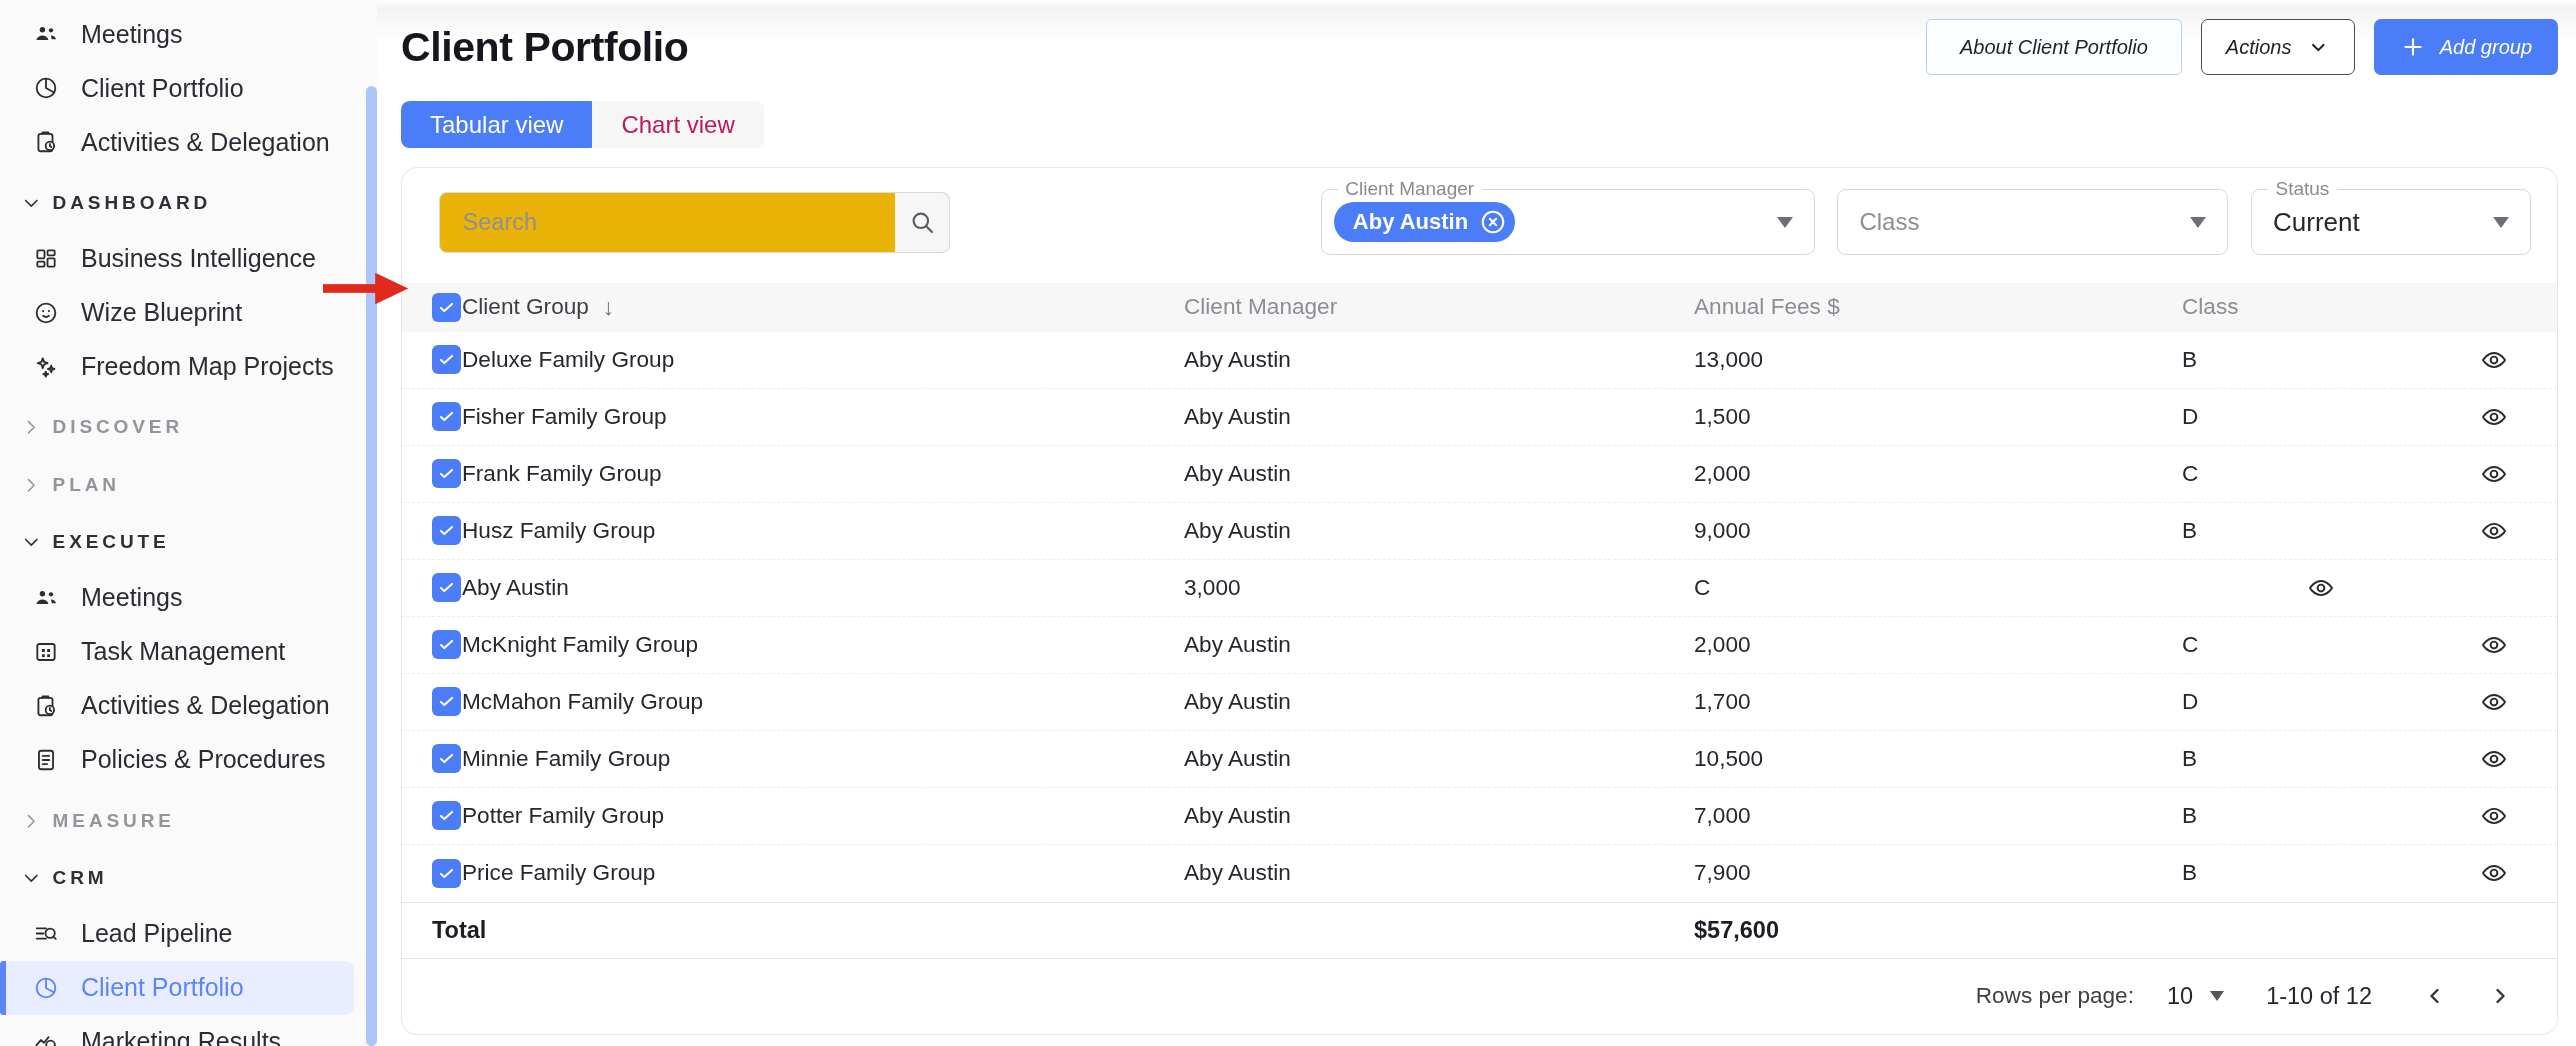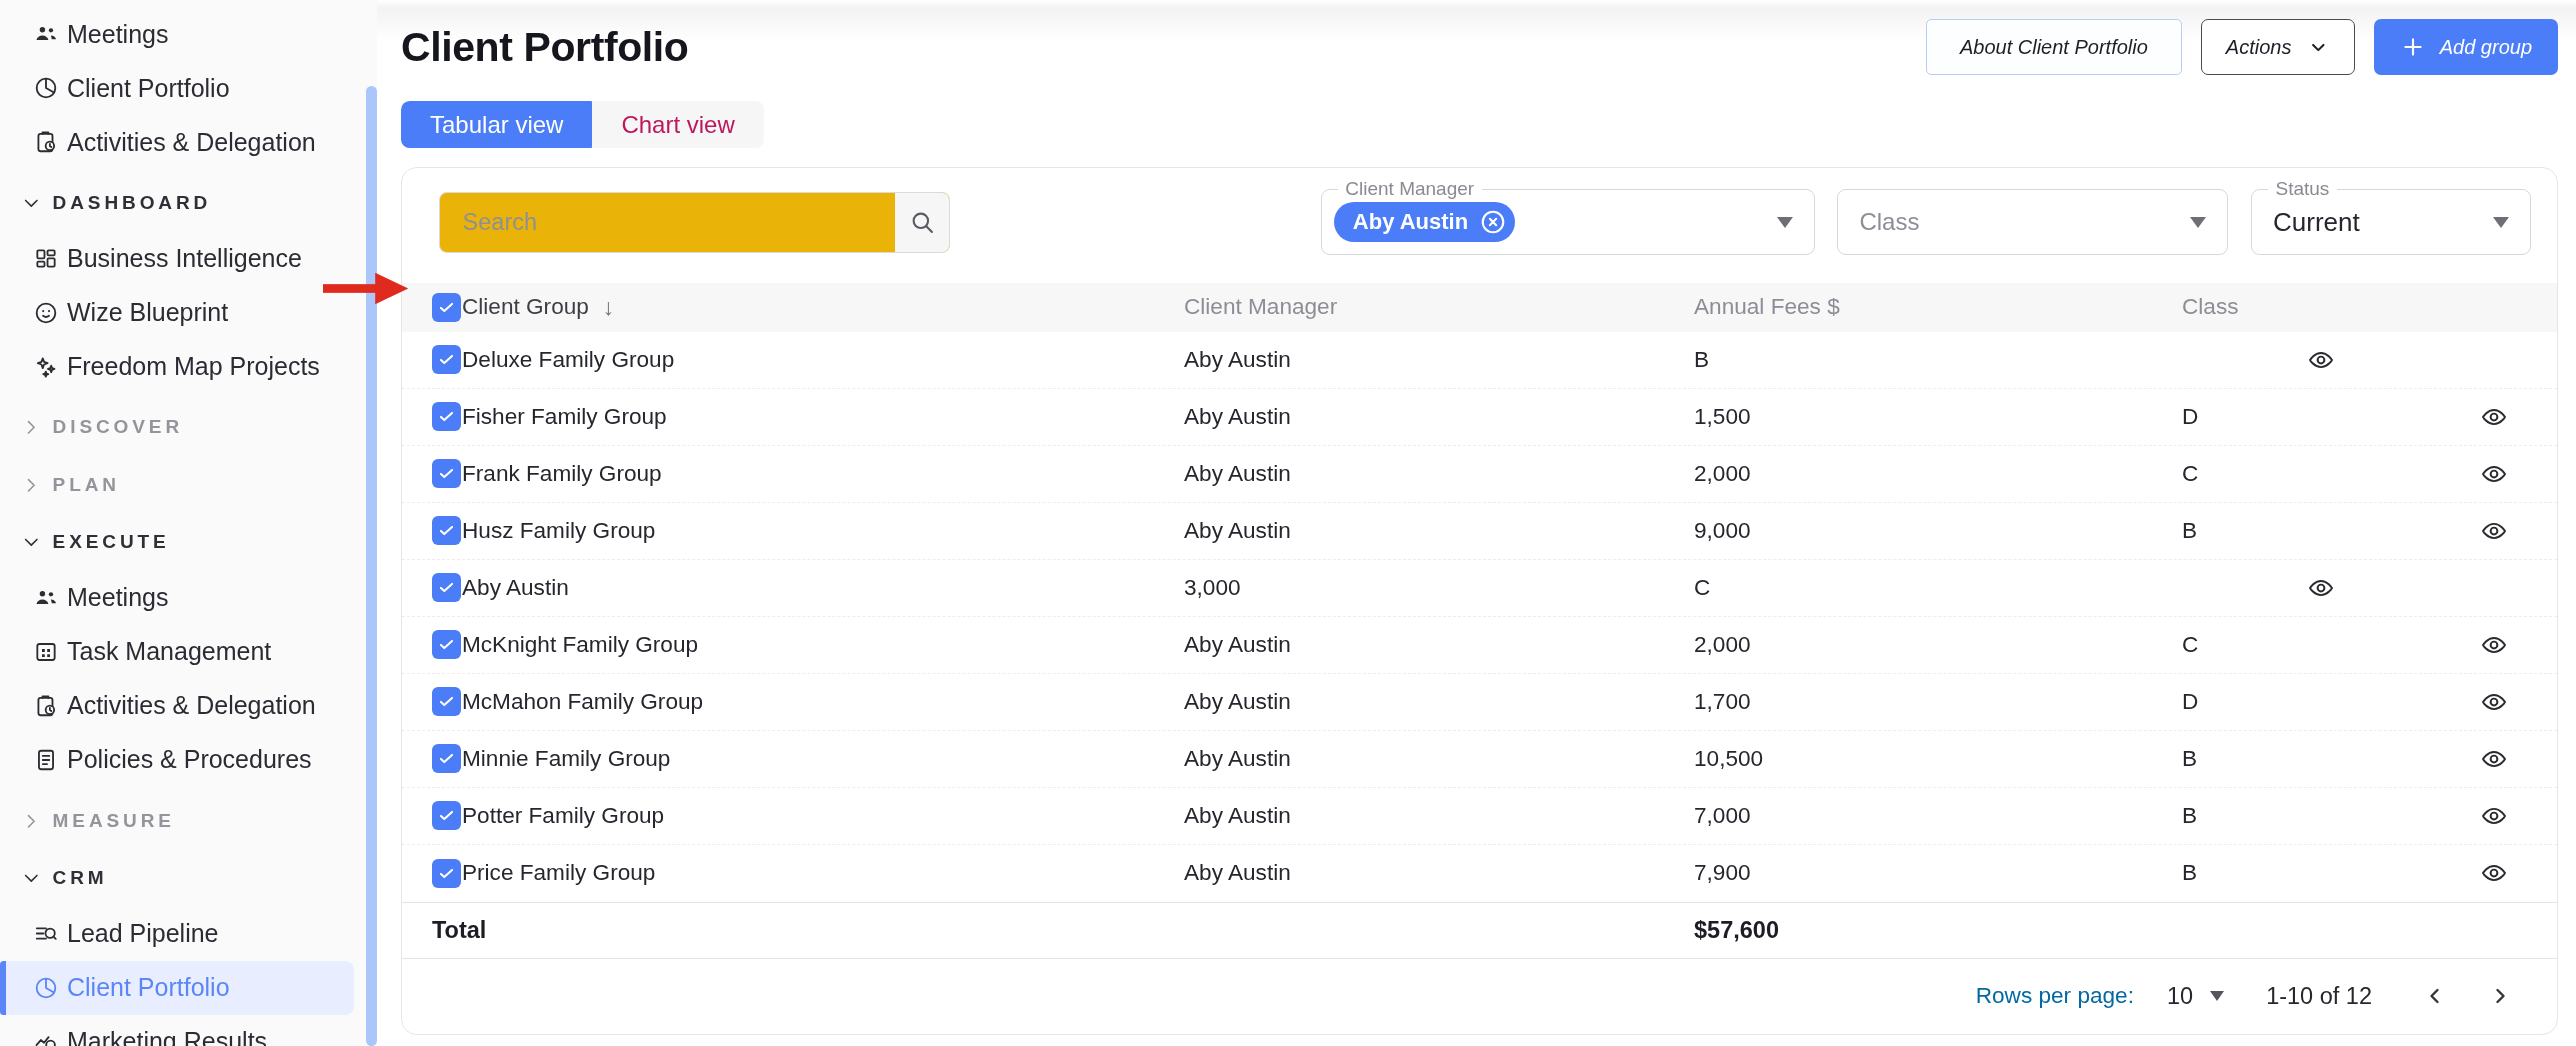--- a/index.html
+++ b/index.html
@@ -12,7 +12,7 @@
 
   
   .sidebar{width:377px;flex-shrink:0;background:#fafafa;position:relative;padding-top:7px;box-sizing:border-box;overflow:hidden;}
-  .side-item{height:54px;display:flex;align-items:center;gap:8px;padding-left:33px;cursor:pointer;}
+  .side-item{height:54px;display:flex;align-items:center;gap:22px;padding-left:33px;cursor:pointer;}
   .side-item .ic{width:26px;height:26px;color:#2c2c33;flex-shrink:0;display:flex;align-items:center;justify-content:center;}
   .side-item .lbl{font-size:25px;color:#2b2b33;white-space:nowrap;}
   .side-item.selected{background:#e8eeff;border-left:6px solid #5b86f8;margin-right:22.6px;border-radius:3.5px 8.7px 8.7px 3.5px;padding-left:27px;}

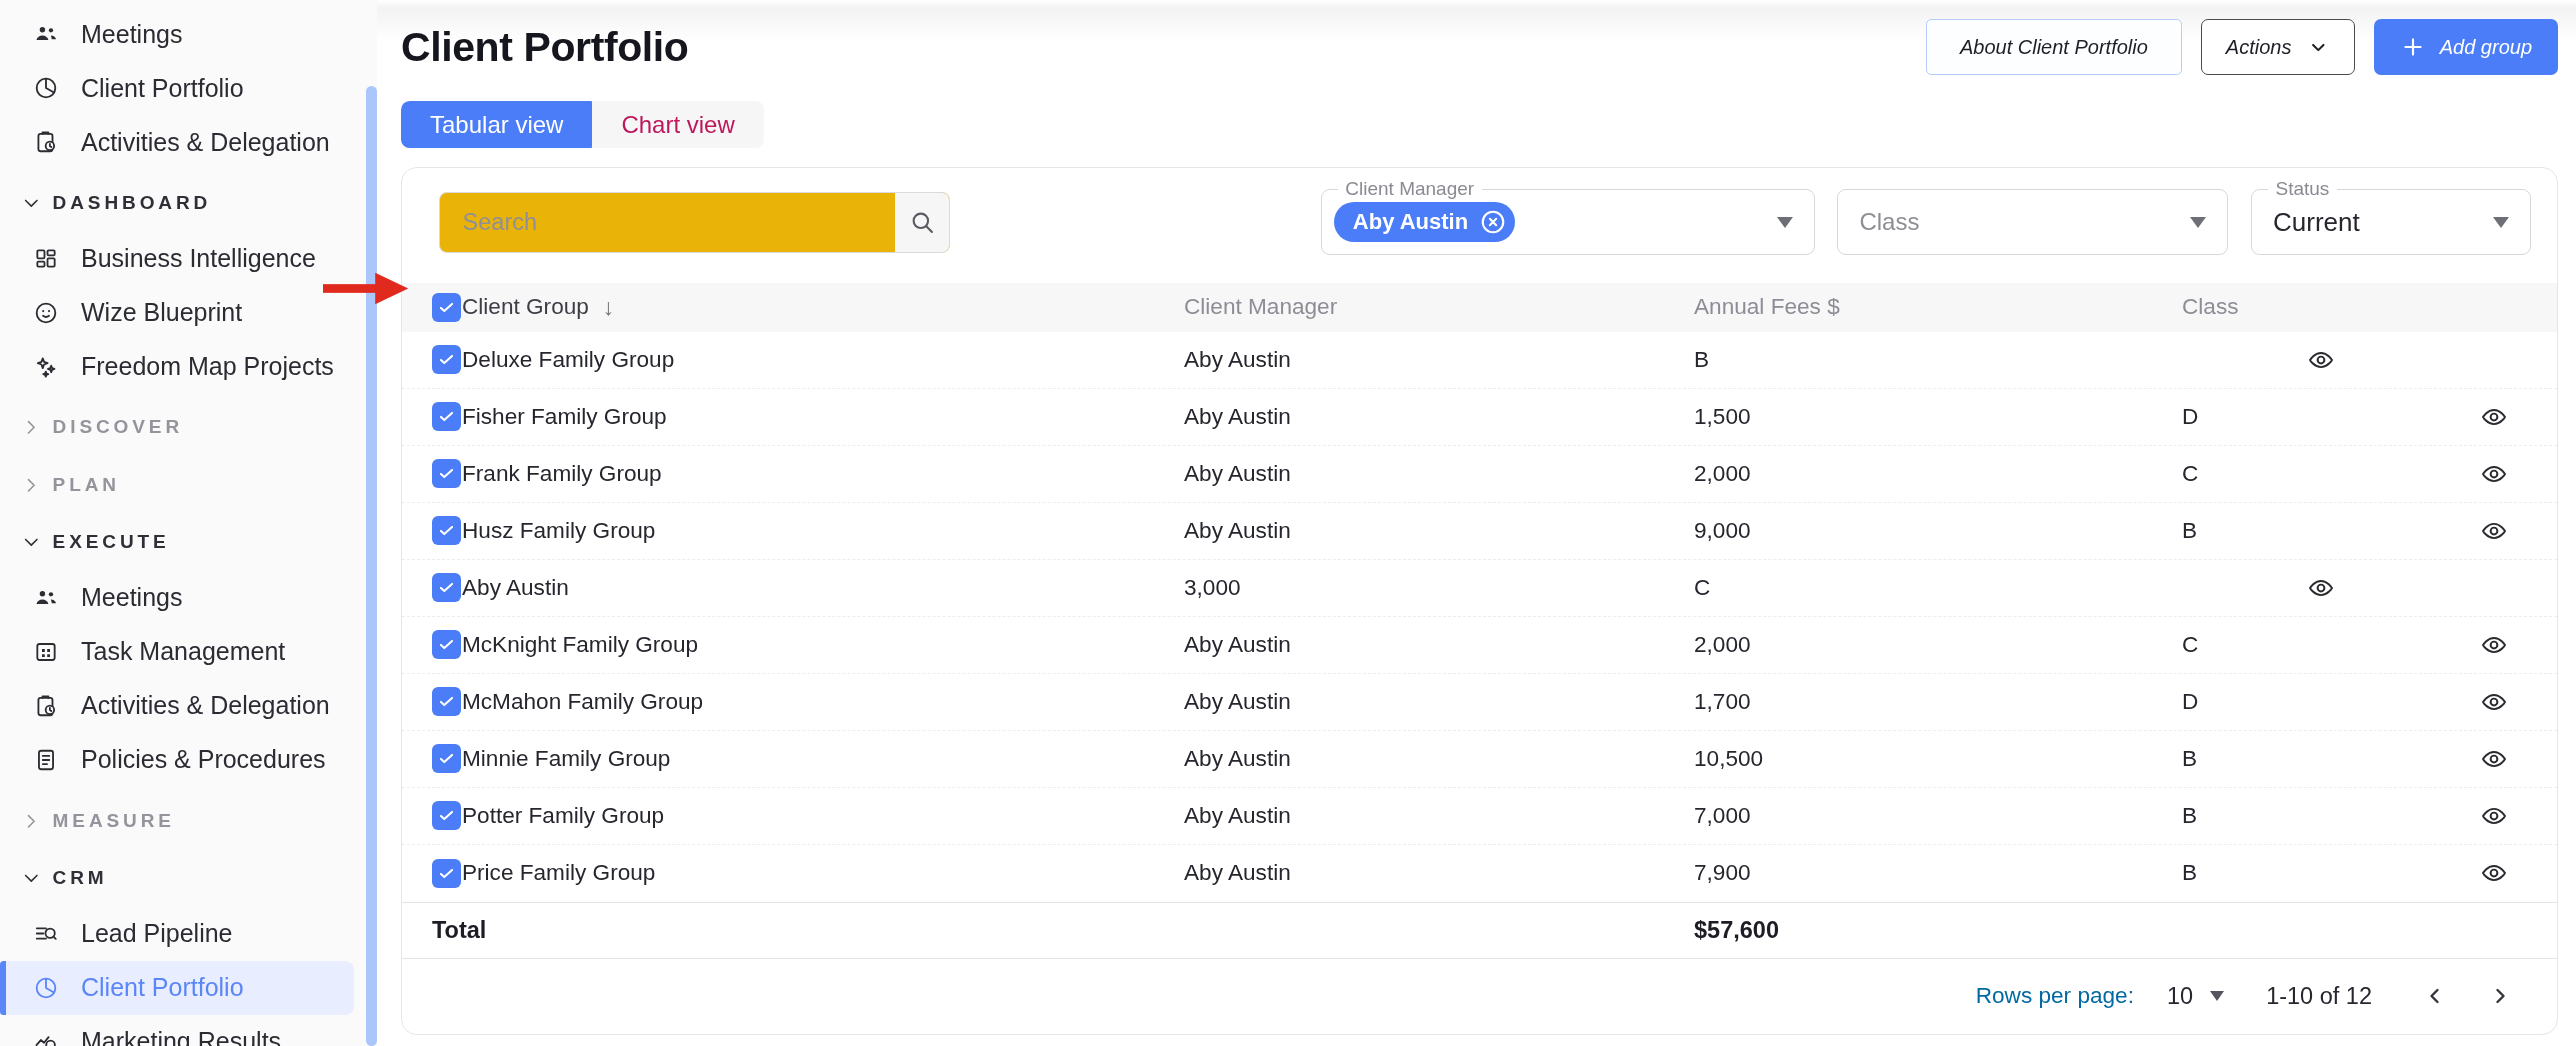--- a/index.html
+++ b/index.html
@@ -386,6 +386,7 @@
      </div>
      <div class="cell c-group">Deluxe Family Group</div>
      <div class="cell c-mgr">Aby Austin</div>
+     <div class="cell c-fees">13,000</div>
      <div class="cell c-class">B</div>
      <div class="eye-btn">
        <span class="ic">

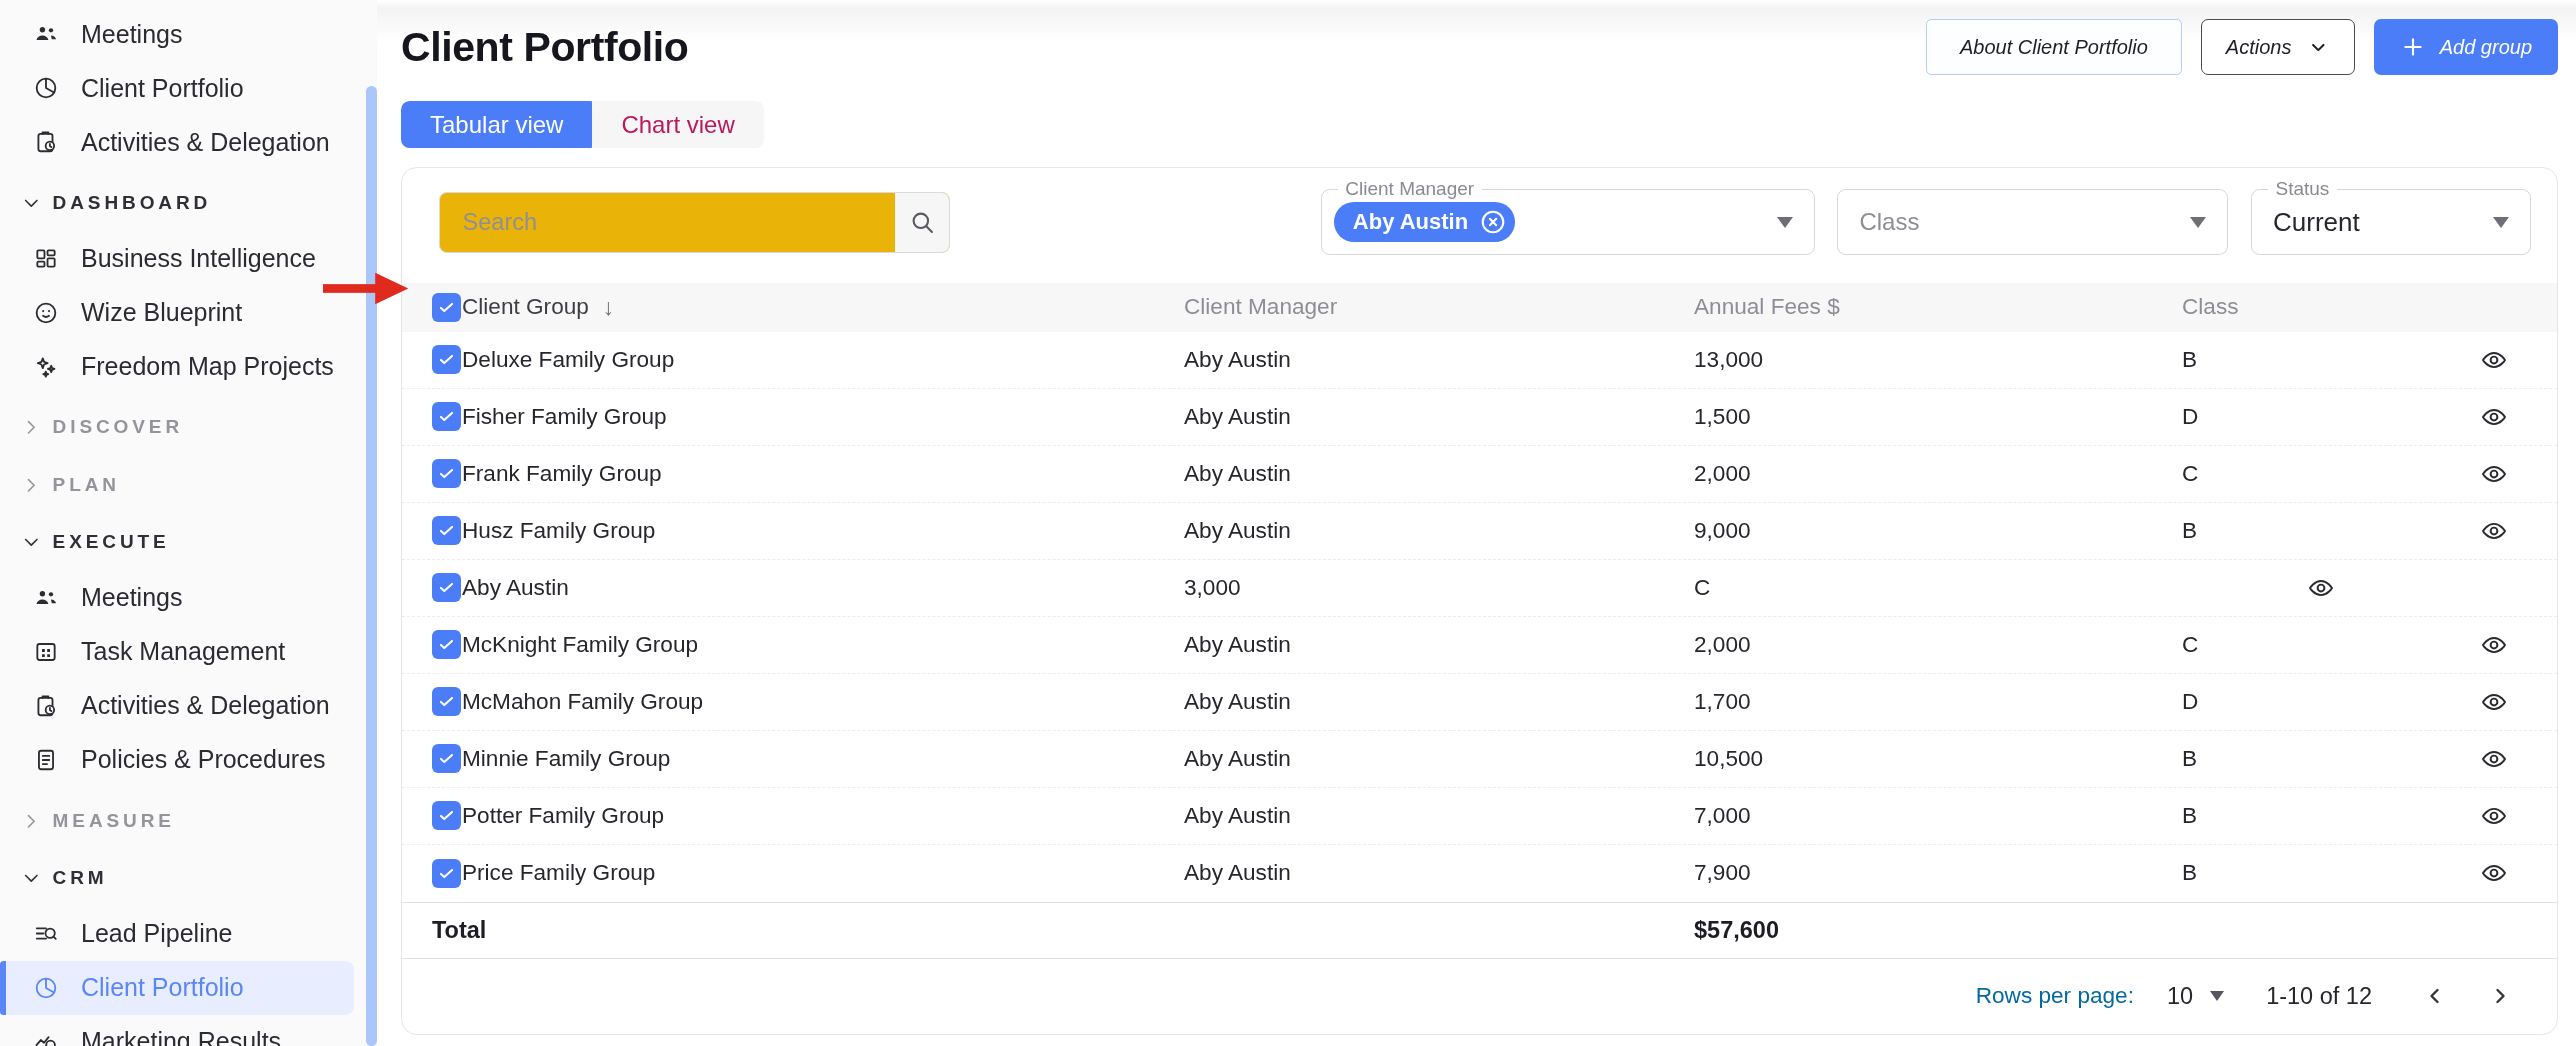--- a/index.html
+++ b/index.html
@@ -82,7 +82,7 @@
 
   
   .pagination{height:75px;display:flex;align-items:center;justify-content:flex-end;padding-right:40px;gap:33px;}
-  .pg-lbl{font-size:22.6px;color:#0369a1;}
+  .pg-lbl{font-size:22.6px;color:#404040;}
   .pg-select{display:flex;align-items:center;gap:17.4px;cursor:pointer;}
   .pg-select .v{font-size:23.5px;color:#26262e;}
   .pg-caret{width:0;height:0;border-left:7.8px solid transparent;border-right:7.8px solid transparent;border-top:10.4px solid #55555d;}

